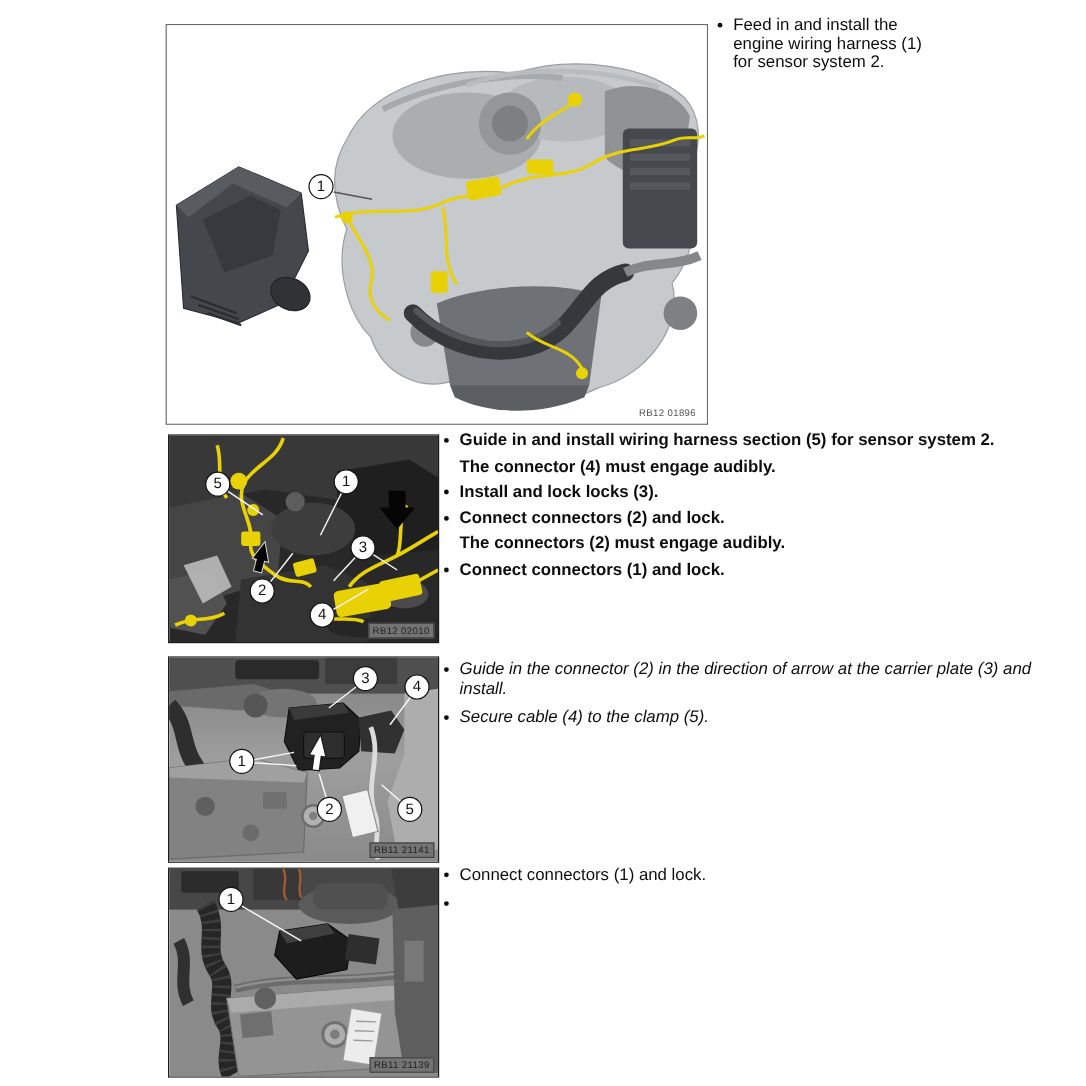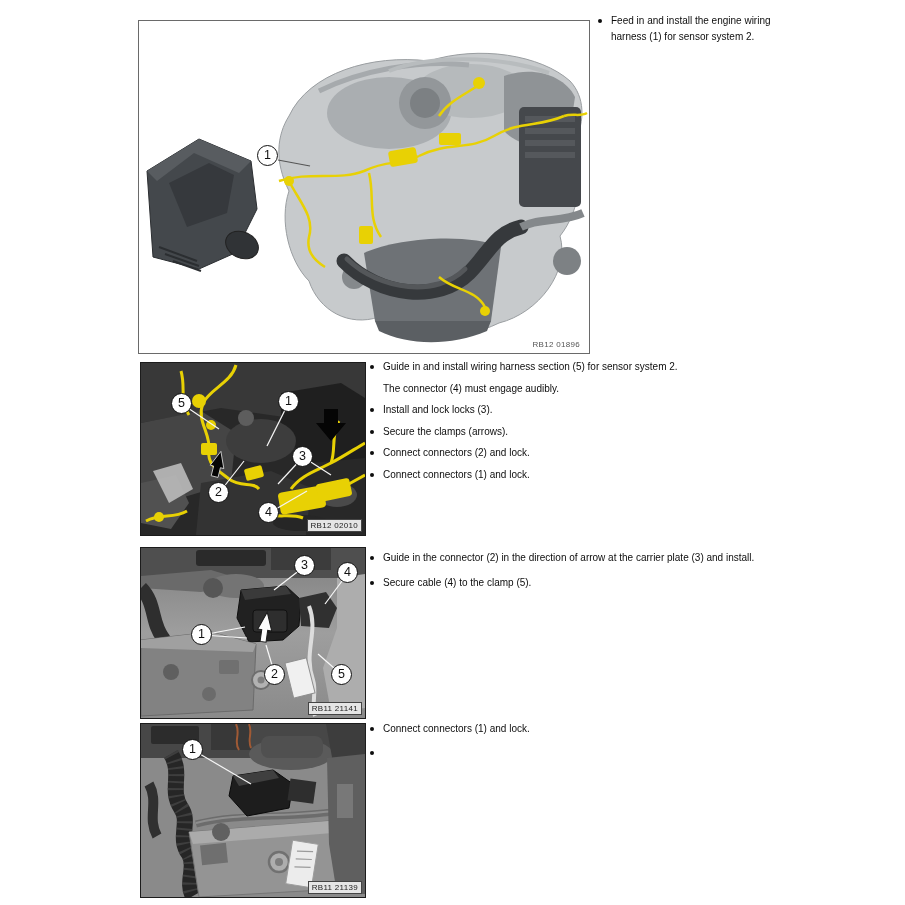--- a/index.html
+++ b/index.html
@@ -24,7 +24,7 @@
   .fig-label.plain{border:none;color:#555;background:transparent;right:6px;bottom:3px;}
 
   
-  .txtcol{position:absolute;font-size:10px;line-height:15.5px;color:#0d0d0d;}
+  .txtcol{position:absolute;font-size:14px;line-height:15.5px;color:#0d0d0d;}
   .col1{left:598px;top:13px;width:182px;}
   .col2{left:370px;top:359px;width:530px;}
   .col3{left:370px;top:550px;width:535px;}

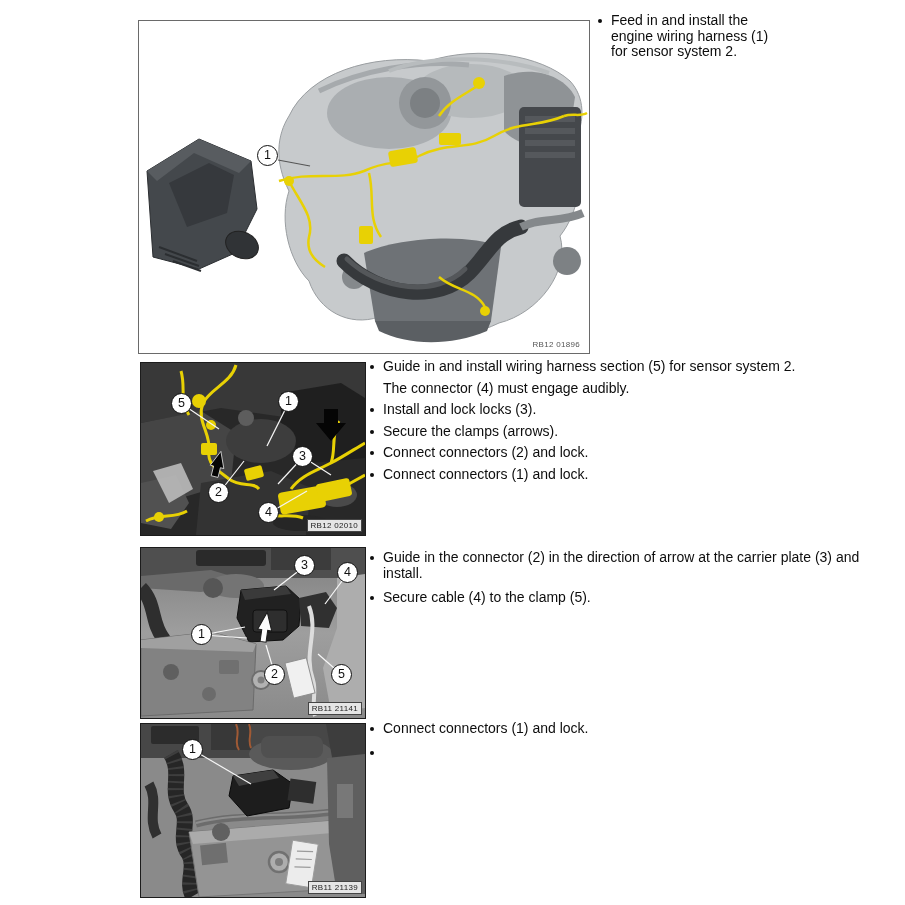--- a/index.html
+++ b/index.html
@@ -26,7 +26,7 @@
   
   .txtcol{position:absolute;font-size:14px;line-height:15.5px;color:#0d0d0d;}
   .col1{left:598px;top:13px;width:182px;}
-  .col2{left:370px;top:359px;width:530px;}
+  .col2{left:370px;top:359px;width:530px;font-weight:bold;}
   .col3{left:370px;top:550px;width:535px;}
   .col4{left:370px;top:721px;width:525px;}
   .bullet{display:flex;margin:0 0 6px 0;}

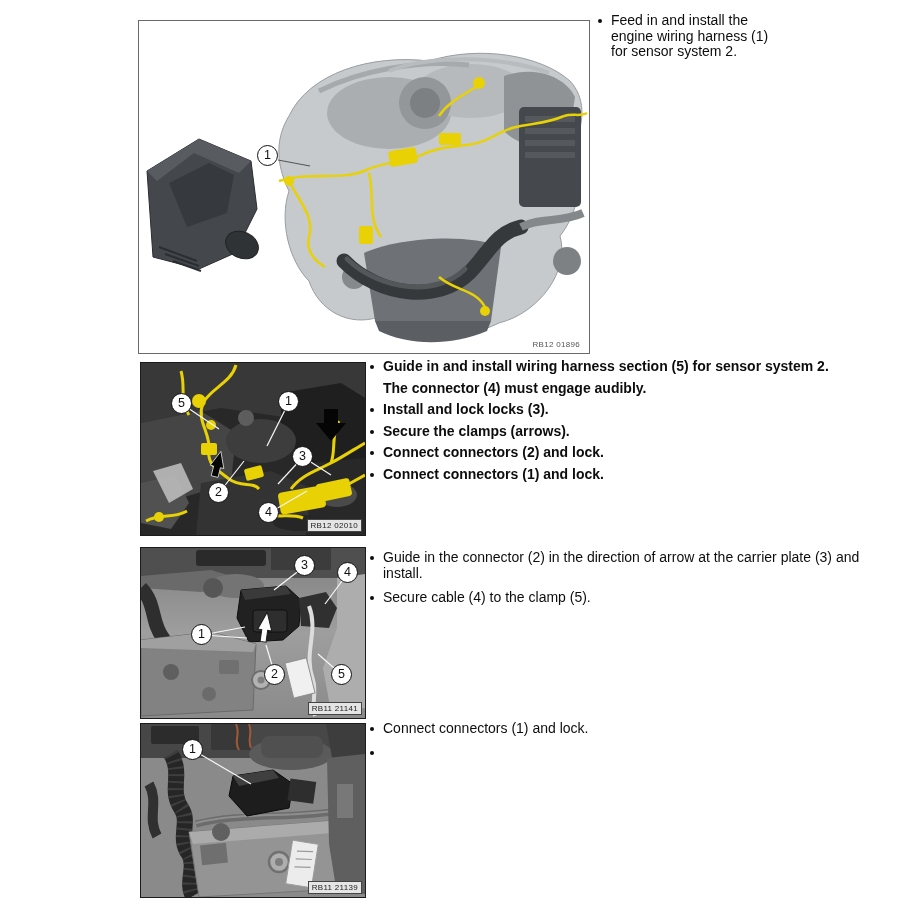--- a/index.html
+++ b/index.html
@@ -283,10 +283,6 @@
     </div>
     <div class="bullet">
       <span class="dot"></span>
-      <span>Secure the clamps (arrows).</span>
-    </div>
-    <div class="bullet">
-      <span class="dot"></span>
       <span>Connect connectors (2) and lock.</span>
     </div>
     <div class="bullet">

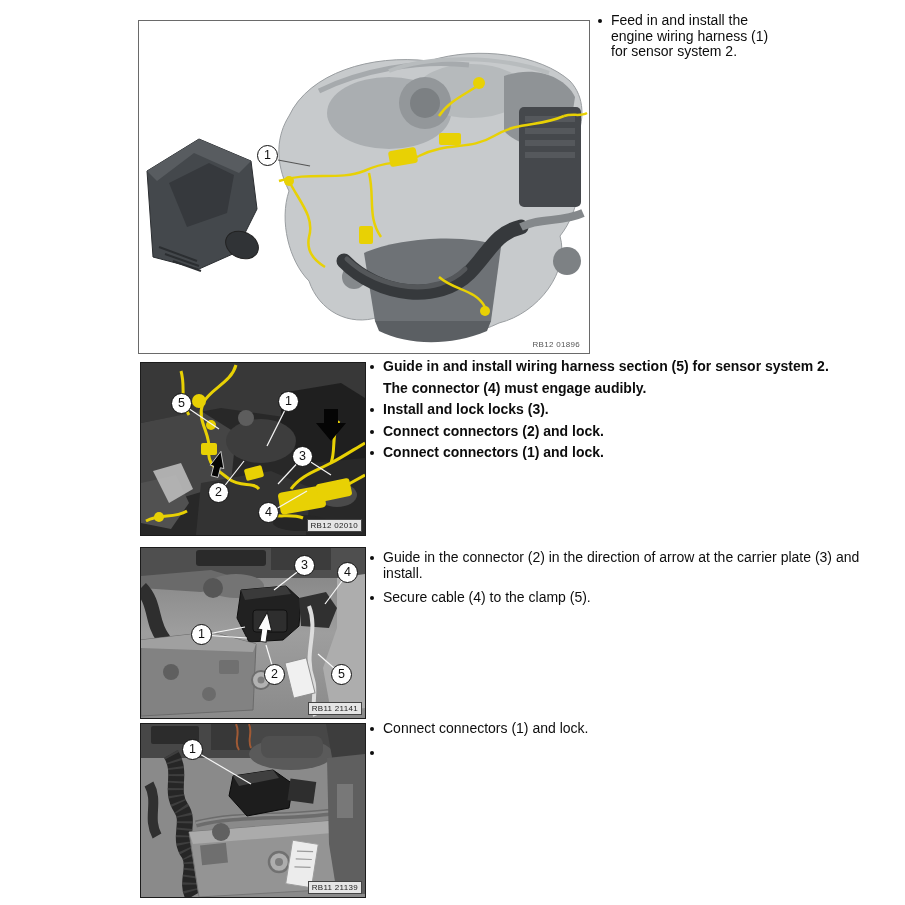--- a/index.html
+++ b/index.html
@@ -285,6 +285,7 @@
       <span class="dot"></span>
       <span>Connect connectors (2) and lock.</span>
     </div>
+    <div class="note">The connectors (2) must engage audibly.</div>
     <div class="bullet">
       <span class="dot"></span>
       <span>Connect connectors (1) and lock.</span>

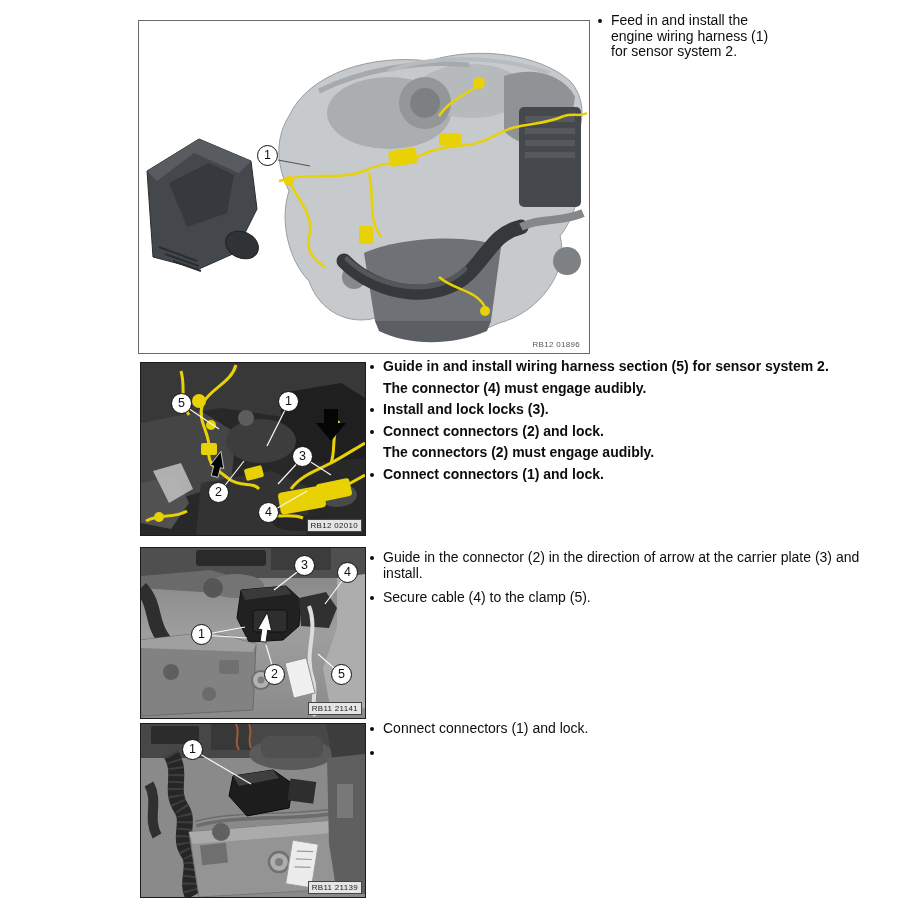--- a/index.html
+++ b/index.html
@@ -18,7 +18,7 @@
            background:#fff;border:1.7px solid #111;box-sizing:border-box;
            display:flex;align-items:center;justify-content:center;
            font-size:12.5px;line-height:1;color:#111;z-index:5;}
-  .fig-label{position:absolute;right:3px;bottom:3px;background:#e5e5e5;
+  .fig-label{position:absolute;right:3px;bottom:3px;background:#737373;
              border:1px solid #444;padding:0 3px;font-size:8px;line-height:11px;
              color:#222;z-index:6;letter-spacing:0.3px;}
   .fig-label.plain{border:none;color:#555;background:transparent;right:6px;bottom:3px;}

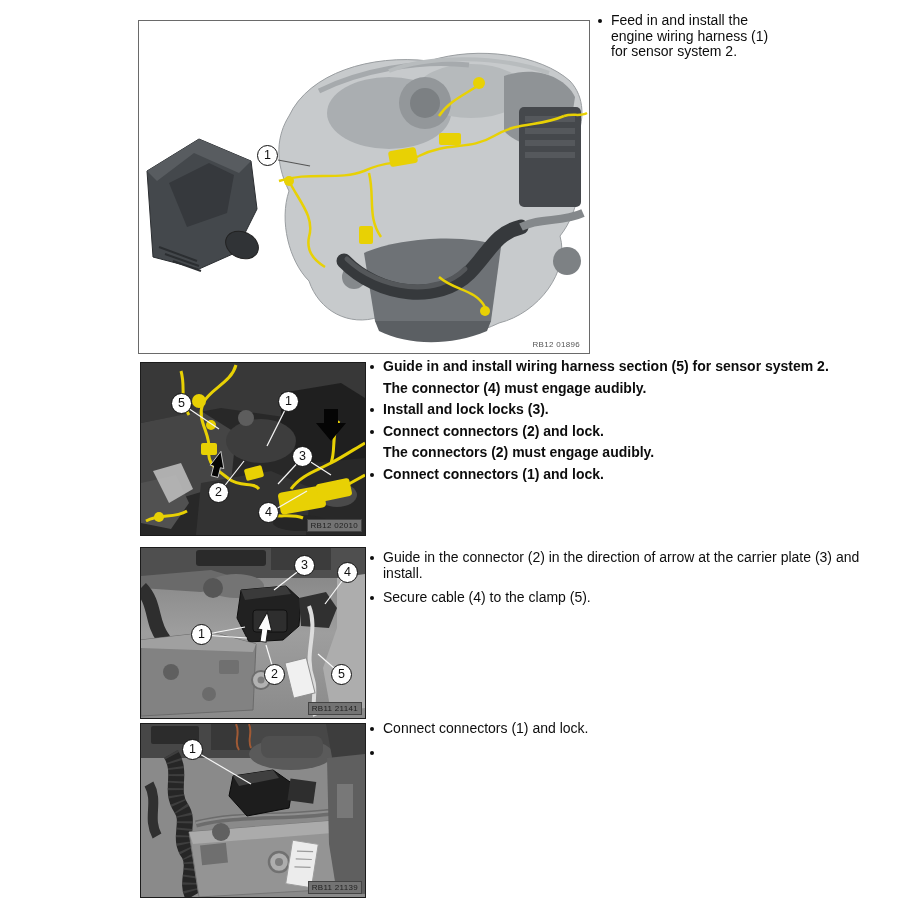--- a/index.html
+++ b/index.html
@@ -30,7 +30,7 @@
   .col3{left:370px;top:550px;width:535px;}
   .col4{left:370px;top:721px;width:525px;}
   .bullet{display:flex;margin:0 0 6px 0;}
-  .col3 .bullet{margin-bottom:9px;}
+  .col3 .bullet{margin-bottom:9px;font-style:italic;}
   .col4 .bullet{margin-bottom:8px;}
   .dot{flex:0 0 auto;width:4px;height:4px;border-radius:50%;background:#0d0d0d;
        margin:6px 9px 0 0;}

